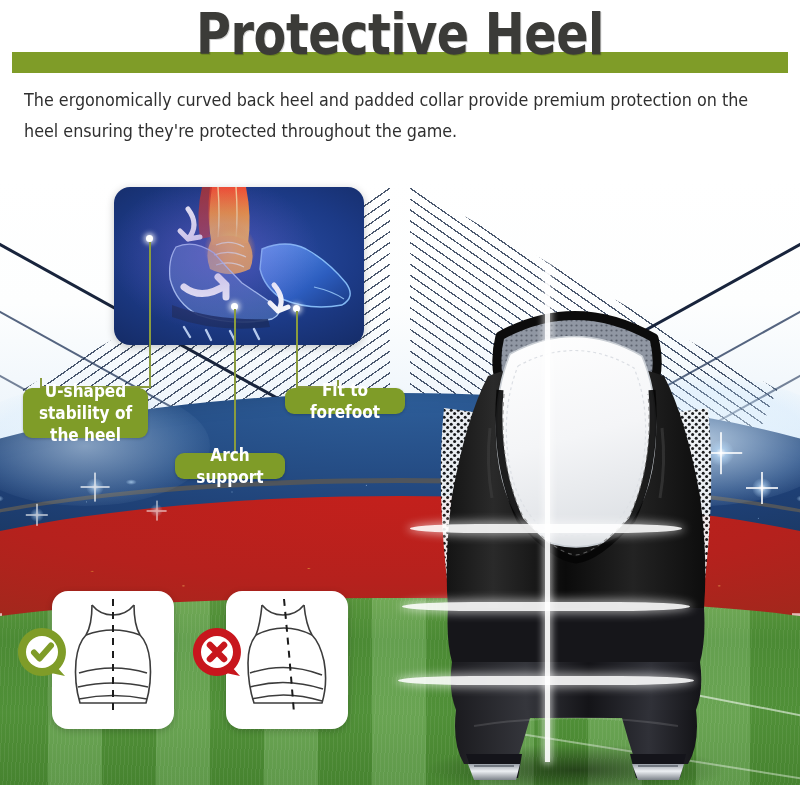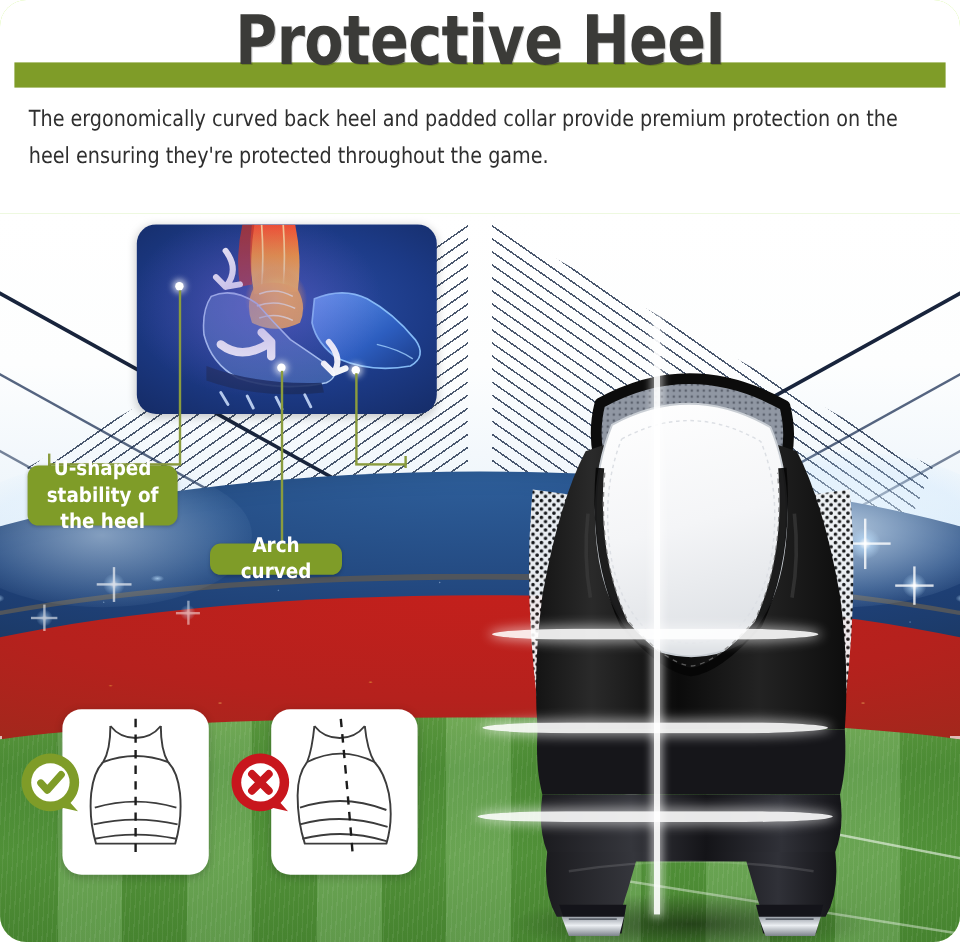--- a/index.html
+++ b/index.html
@@ -4,7 +4,7 @@
 <style>
   html,body{margin:0;padding:0;background:#fff;}
   body{font-family:"Liberation Sans",sans-serif;}
-  #page{position:relative;width:800px;height:785px;overflow:hidden;background:#bef264;border-radius:22px;}
+  #page{position:relative;width:800px;height:785px;overflow:hidden;background:#bef264;}
 
   
   #header{position:absolute;left:0;top:0;width:800px;height:178px;background:#ffffff;overflow:hidden;}

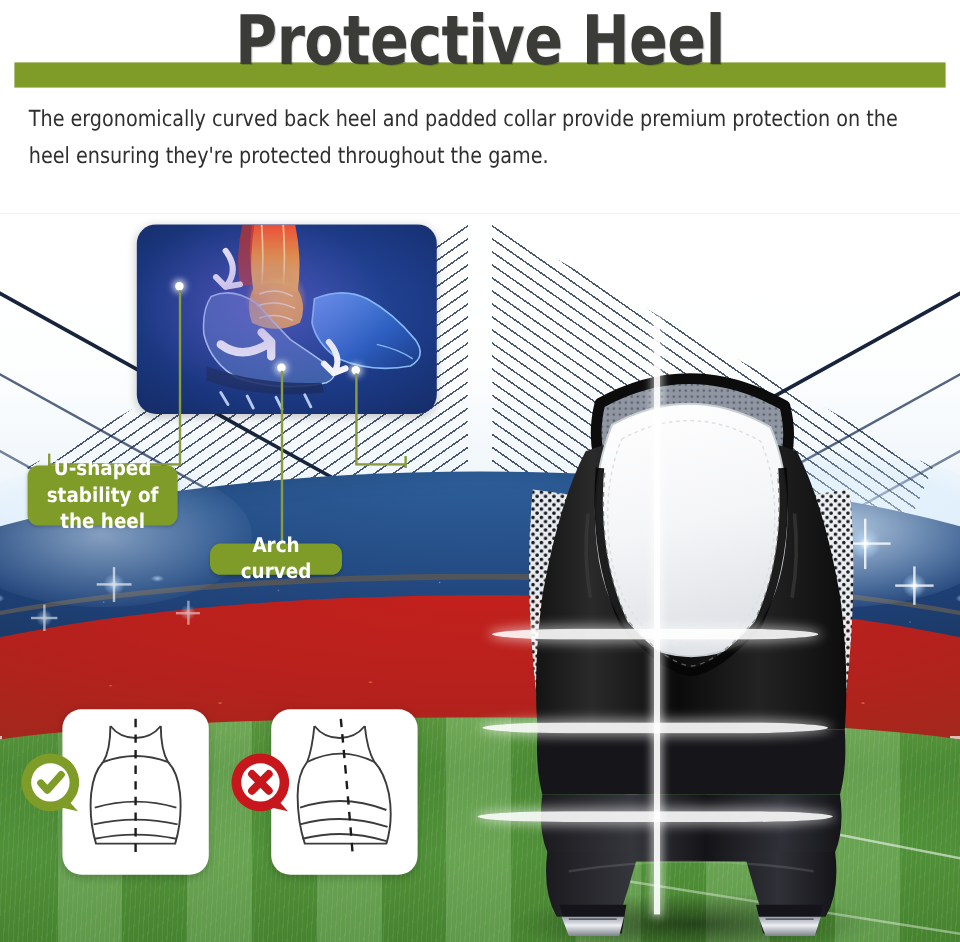--- a/index.html
+++ b/index.html
@@ -396,6 +396,7 @@
     <div class="callout" style="left:23px;top:210px;width:125px;height:50px;">U-shaped
 stability of the heel</div>
     <div class="callout" style="left:175px;top:275px;width:110px;height:26px;">Arch curved</div>
+    <div class="callout" style="left:285px;top:210px;width:120px;height:26px;">Fit to forefoot</div>
 
     <div class="cmp-card" style="left:52px;top:413px;width:122px;height:138px;">
       <svg width="122" height="138" viewBox="0 0 122 138">

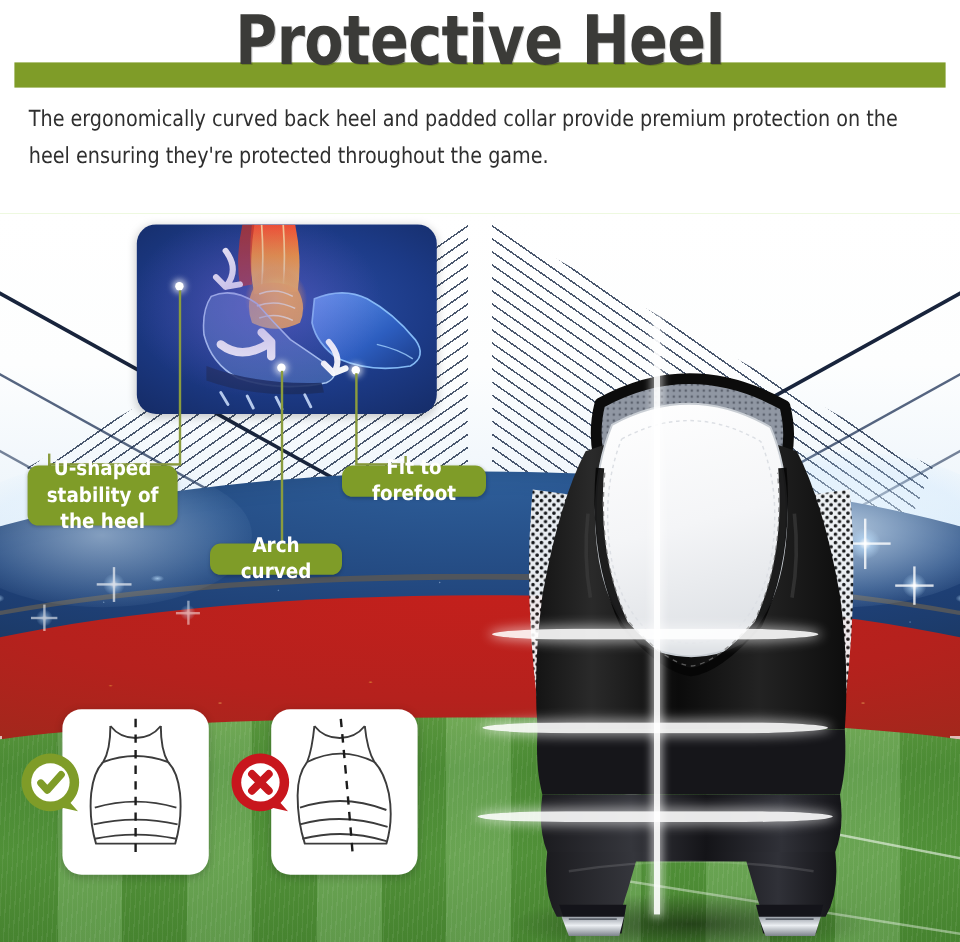--- a/index.html
+++ b/index.html
@@ -395,7 +395,7 @@
 
     <div class="callout" style="left:23px;top:210px;width:125px;height:50px;">U-shaped
 stability of the heel</div>
-    <div class="callout" style="left:175px;top:275px;width:110px;height:26px;">Arch curved</div>
+    <div class="callout" style="left:175px;top:275px;width:110px;height:26px;">Arch support</div>
     <div class="callout" style="left:285px;top:210px;width:120px;height:26px;">Fit to forefoot</div>
 
     <div class="cmp-card" style="left:52px;top:413px;width:122px;height:138px;">

